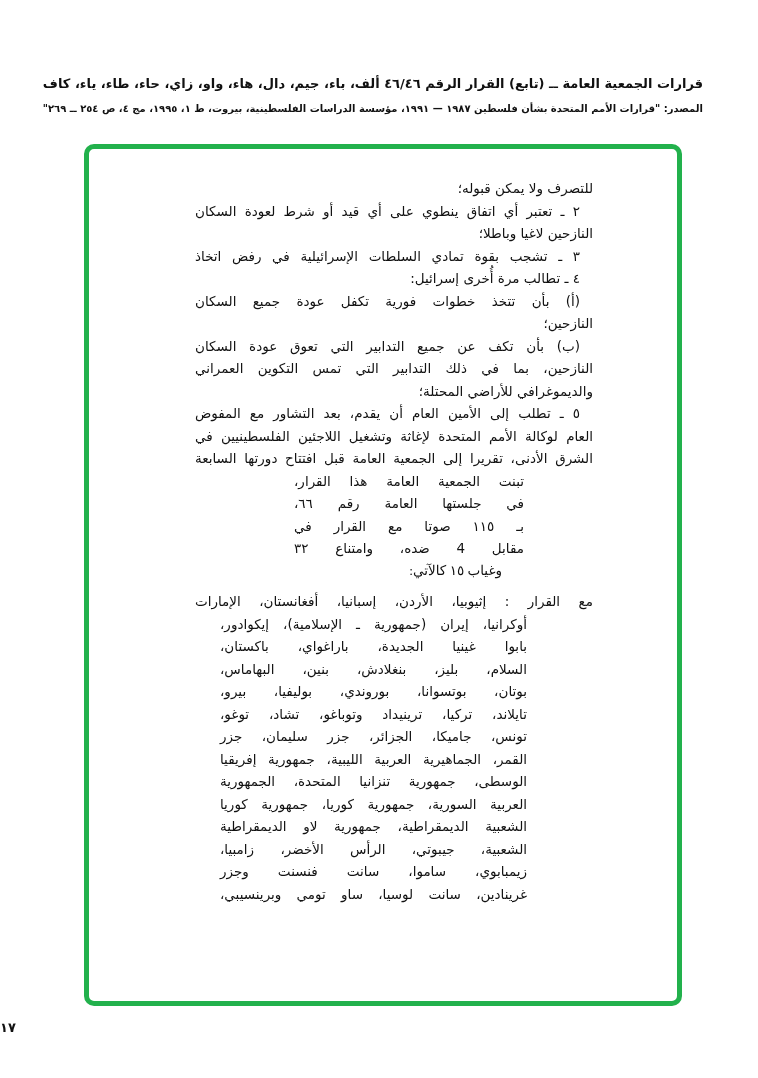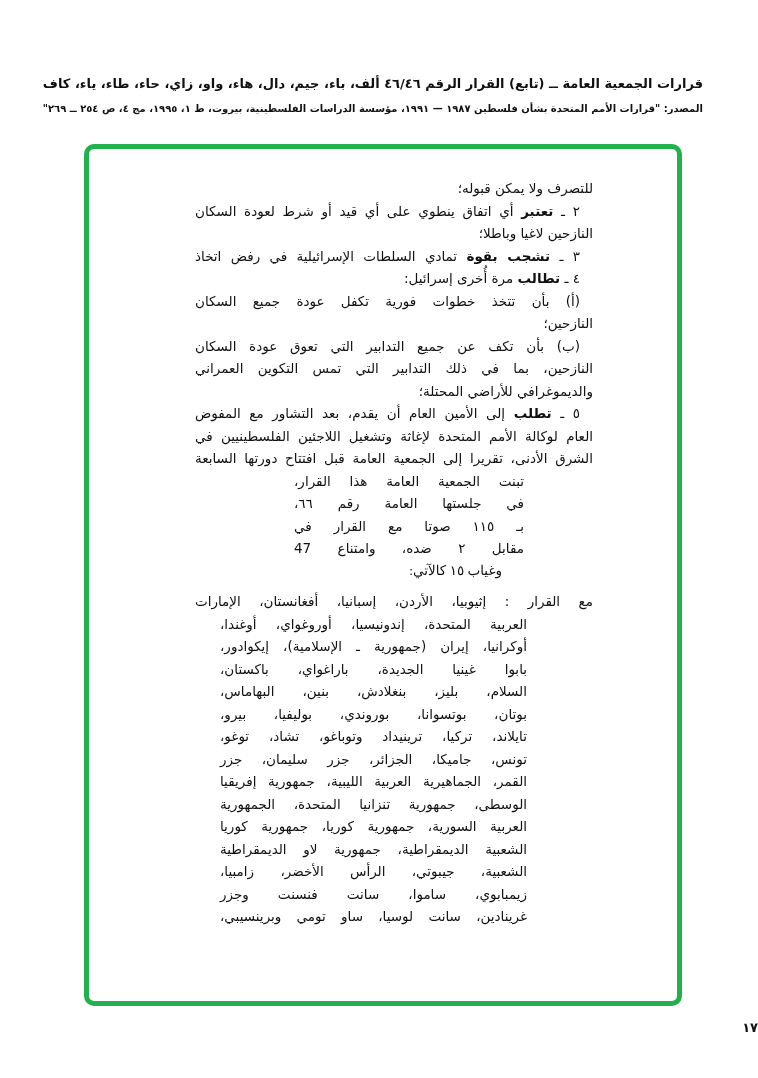--- a/index.html
+++ b/index.html
@@ -31,7 +31,7 @@
   .line.r { text-align:right; text-align-last:right; }
   .line.ind { padding-right:13px; }
   .line.ind20 { padding-right:22px;font-family:Liberation Serif, serif; }
-  .bold { font-weight:bold; }
+  .bold { font-weight:normal; }
   .vote { width:230px; margin-right:69px; }
   .countries { margin-top:8px; }
   .countries .line.cont { margin-right:66px; margin-left:25px; }

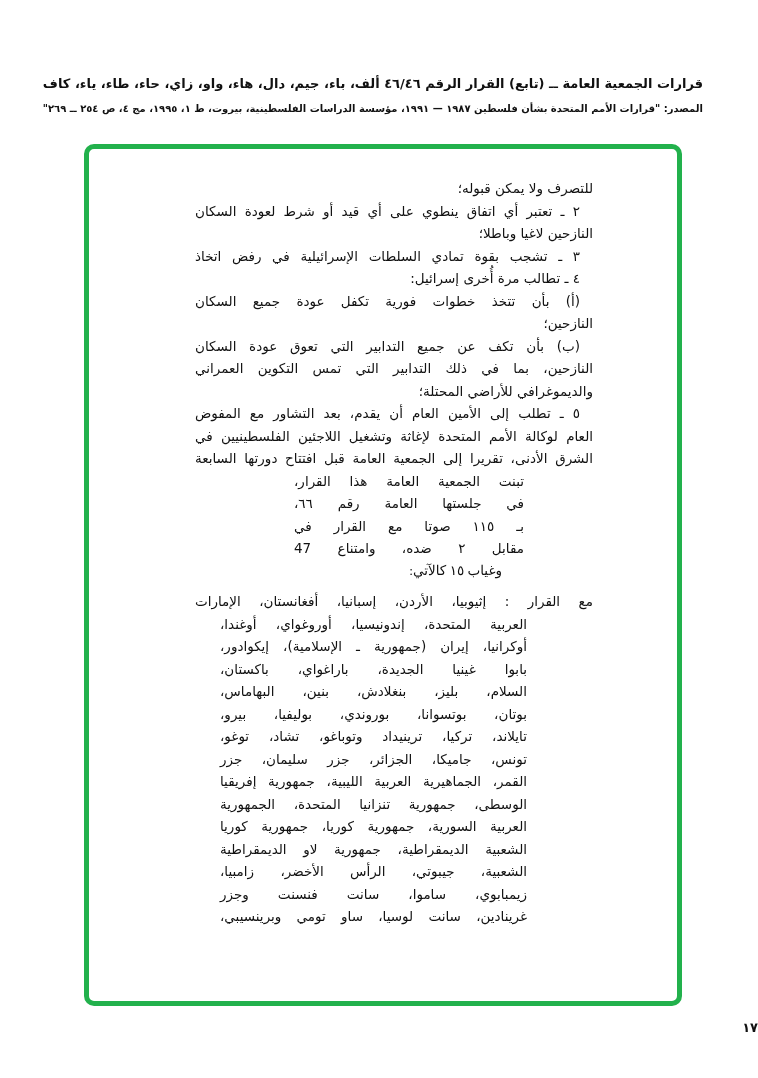--- a/index.html
+++ b/index.html
@@ -70,7 +70,7 @@
           <div class="line j"><span>تبنت الجمعية العامة هذا القرار،</span></div>
           <div class="line j"><span>في جلستها العامة رقم ٦٦،</span></div>
           <div class="line j"><span>بـ ١١٥ صوتا مع القرار في</span></div>
-          <div class="line j"><span>مقابل ٢ ضده، وامتناع 47</span></div>
+          <div class="line j"><span>مقابل 4 ضده، وامتناع ٣٢</span></div>
           <div class="line r ind20"><span>وغياب ١٥ كالآتي:</span></div>
         </div>
       <div class="countries">

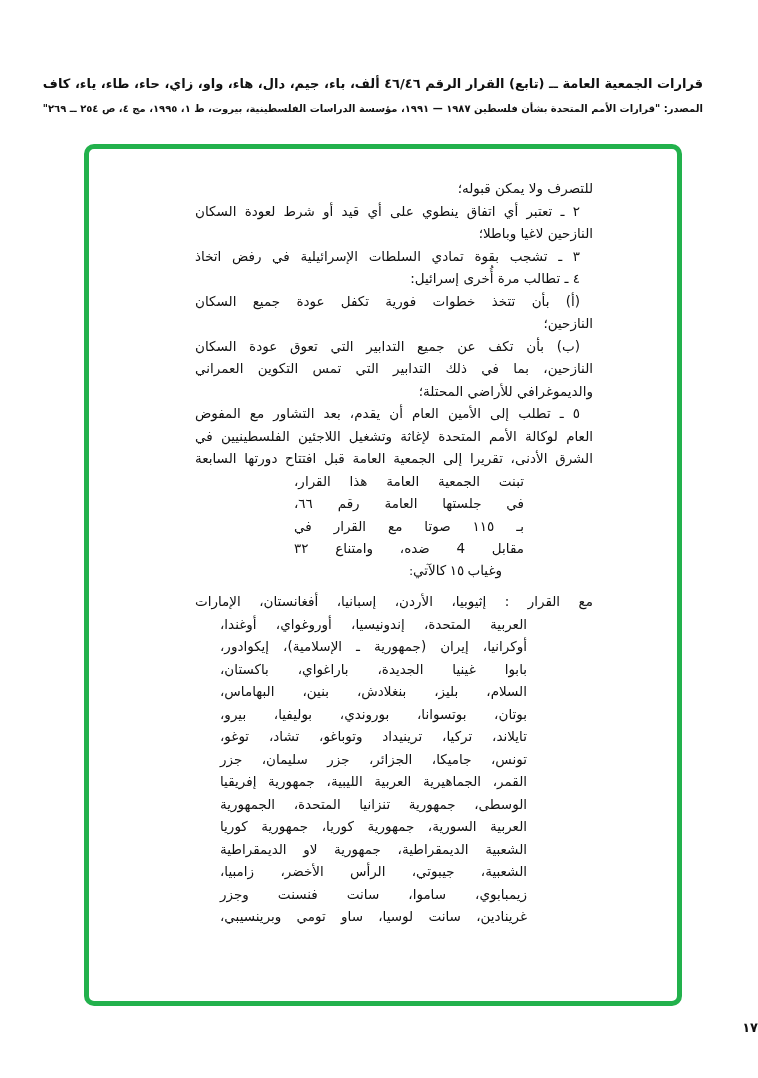--- a/index.html
+++ b/index.html
@@ -75,7 +75,6 @@
         </div>
       <div class="countries">
           <div class="line j first"><span>مع القرار : </span><span>إثيوبيا، الأردن، إسبانيا، أفغانستان، الإمارات</span></div>
-          <div class="line j cont"><span>العربية المتحدة، إندونيسيا، أوروغواي، أوغندا،</span></div>
           <div class="line j cont"><span>أوكرانيا، إيران (جمهورية ـ الإسلامية)، إيكوادور،</span></div>
           <div class="line j cont"><span>بابوا غينيا الجديدة، باراغواي، باكستان،</span></div>
           <div class="line j cont"><span>السلام، بليز، بنغلادش، بنين، البهاماس،</span></div>

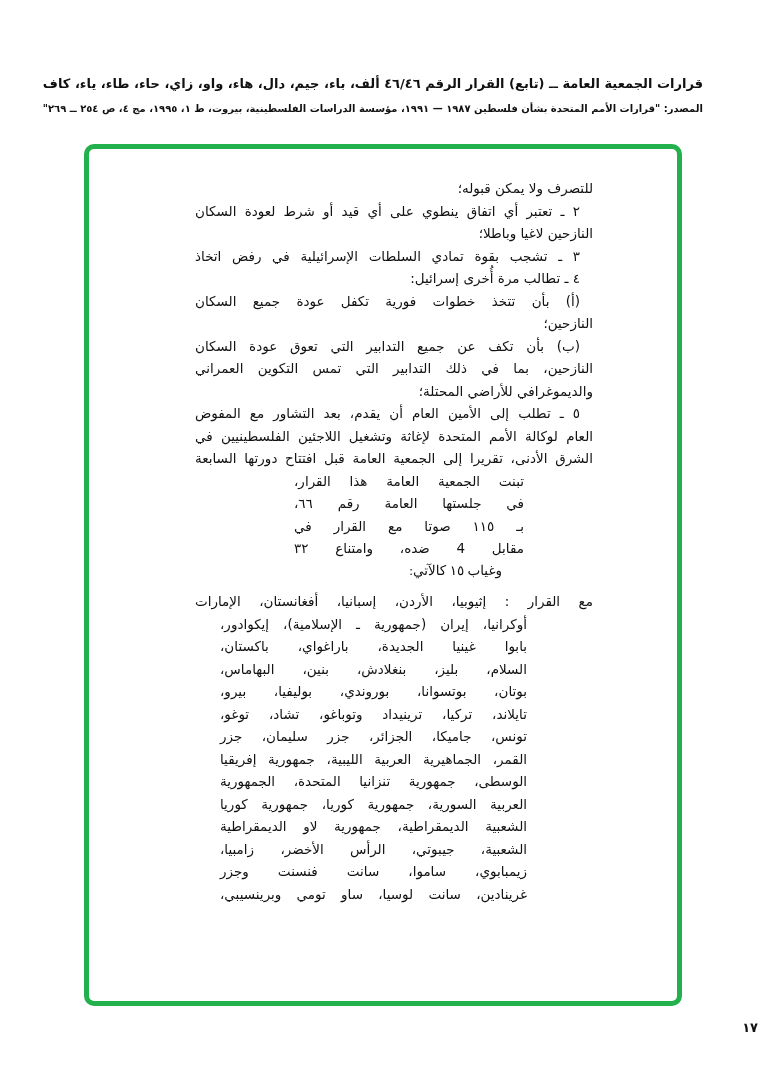--- a/index.html
+++ b/index.html
@@ -37,7 +37,7 @@
   .countries .line.cont { margin-right:66px; margin-left:25px; }
   .page-num {
     position:absolute; top:1020px; left:0; right:0;
-    text-align:right; font-size:13px; font-weight:bold;
+    text-align:left; font-size:13px; font-weight:bold;
   }
 </style>
 </head>

